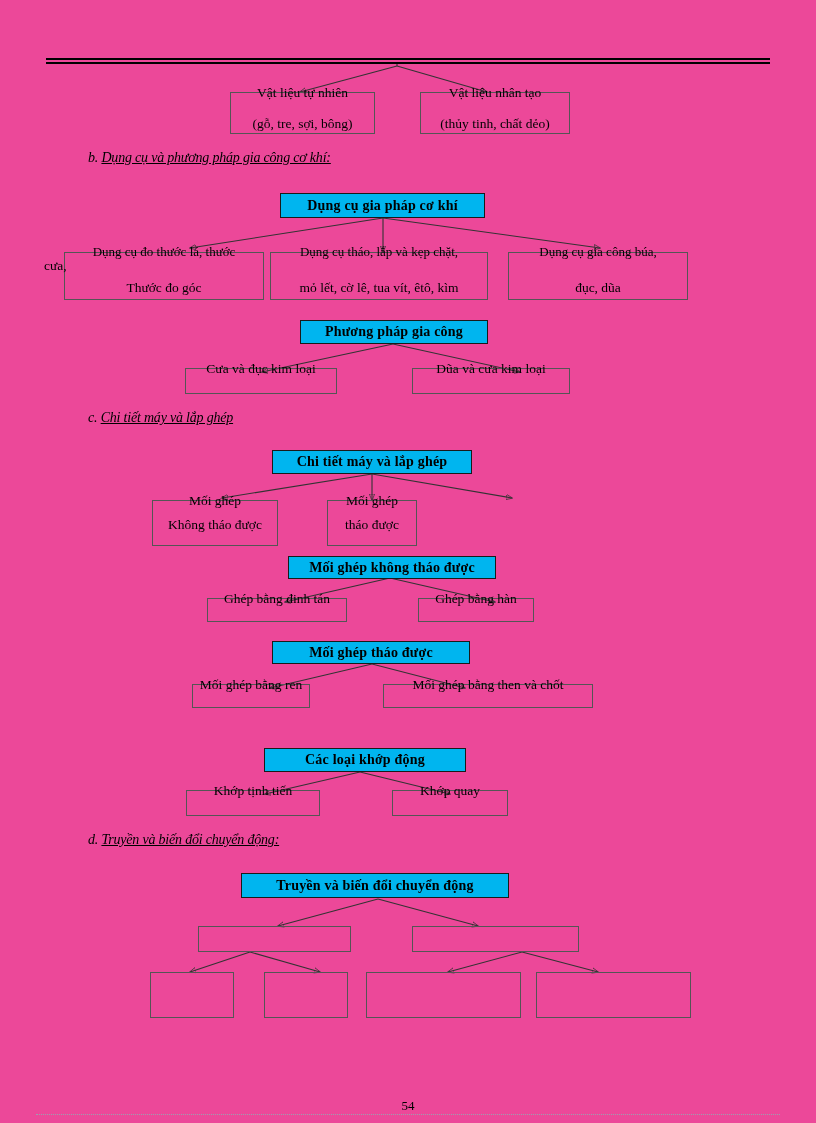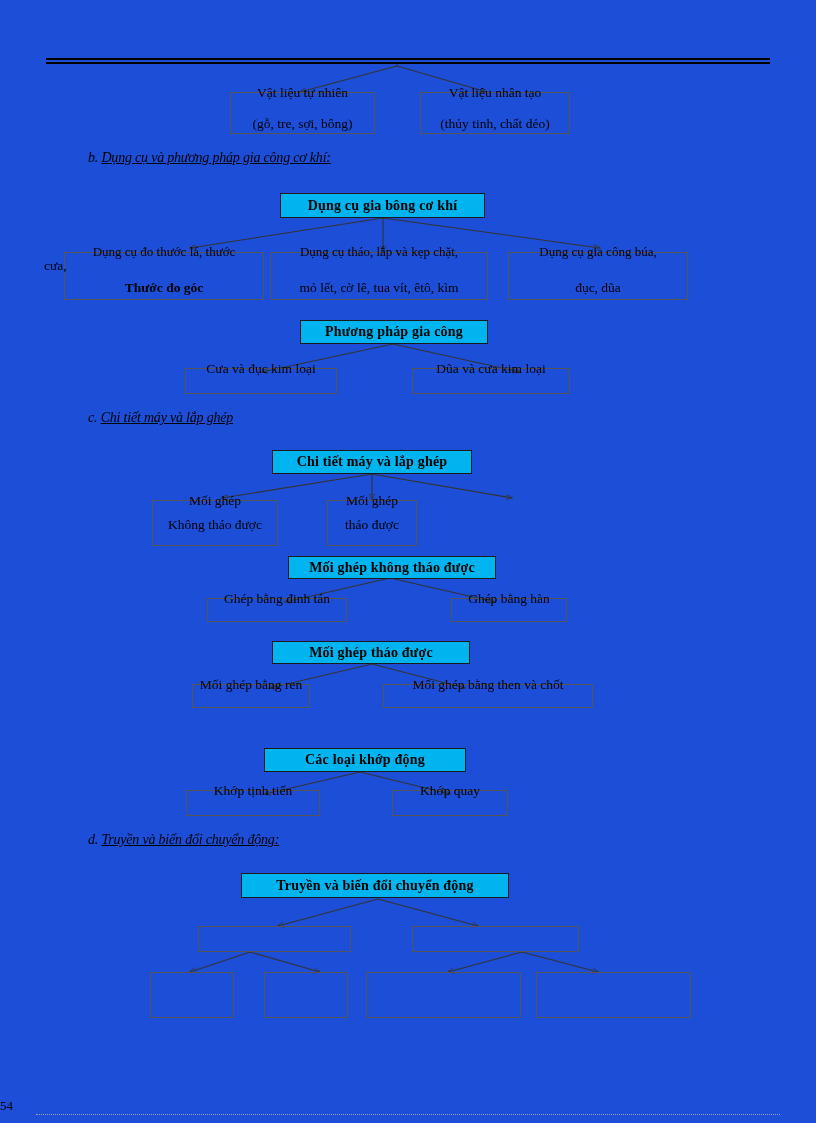--- a/index.html
+++ b/index.html
@@ -16,7 +16,7 @@
     width: 816px;
     height: 1123px;
     overflow: hidden;
-    background: #1d4ed8;
+    background: #ec4899;
   }
 
   

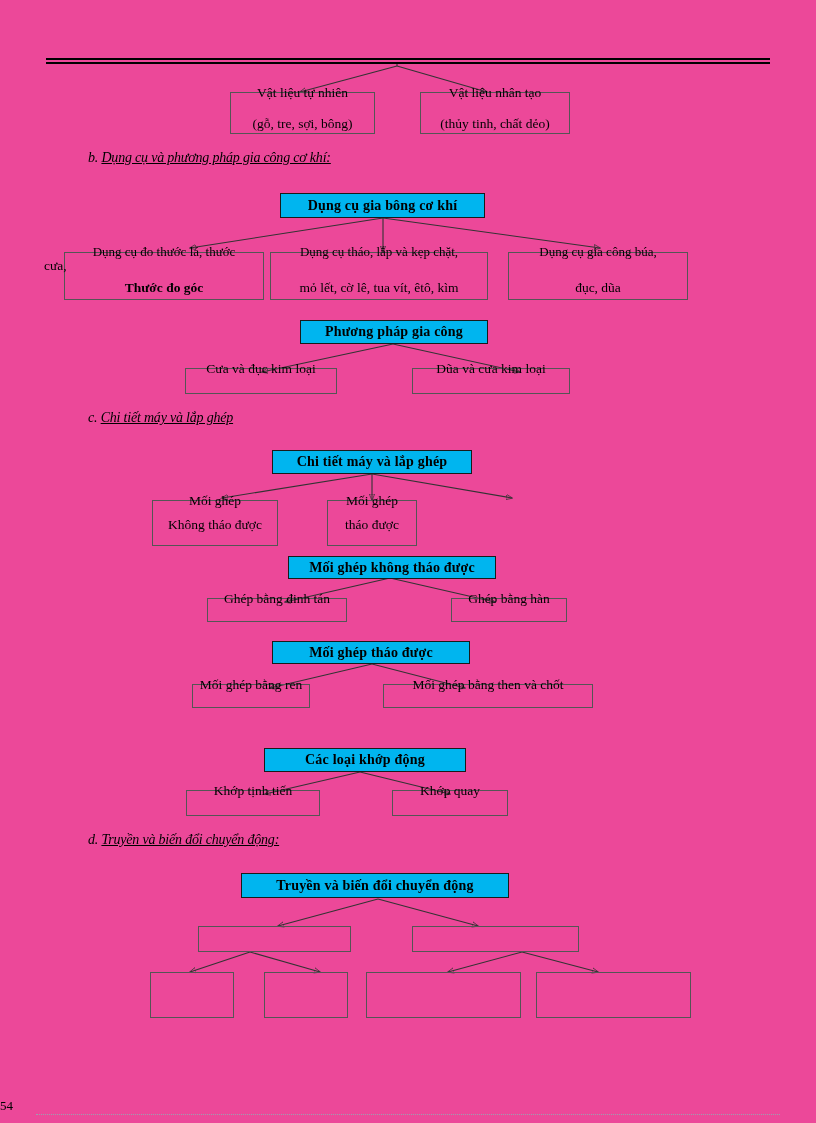--- a/index.html
+++ b/index.html
@@ -192,7 +192,7 @@
   </div>
 
   <div class="cyan" style="left:280px; top:193px; width:205px; height:25px;">
-    <span>Dụng cụ gia bông cơ khí</span>
+    <span>Dụng cụ gia pháp cơ khí</span>
   </div>
 
   <div class="box" style="left:64px; top:252px; width:200px; height:48px;">

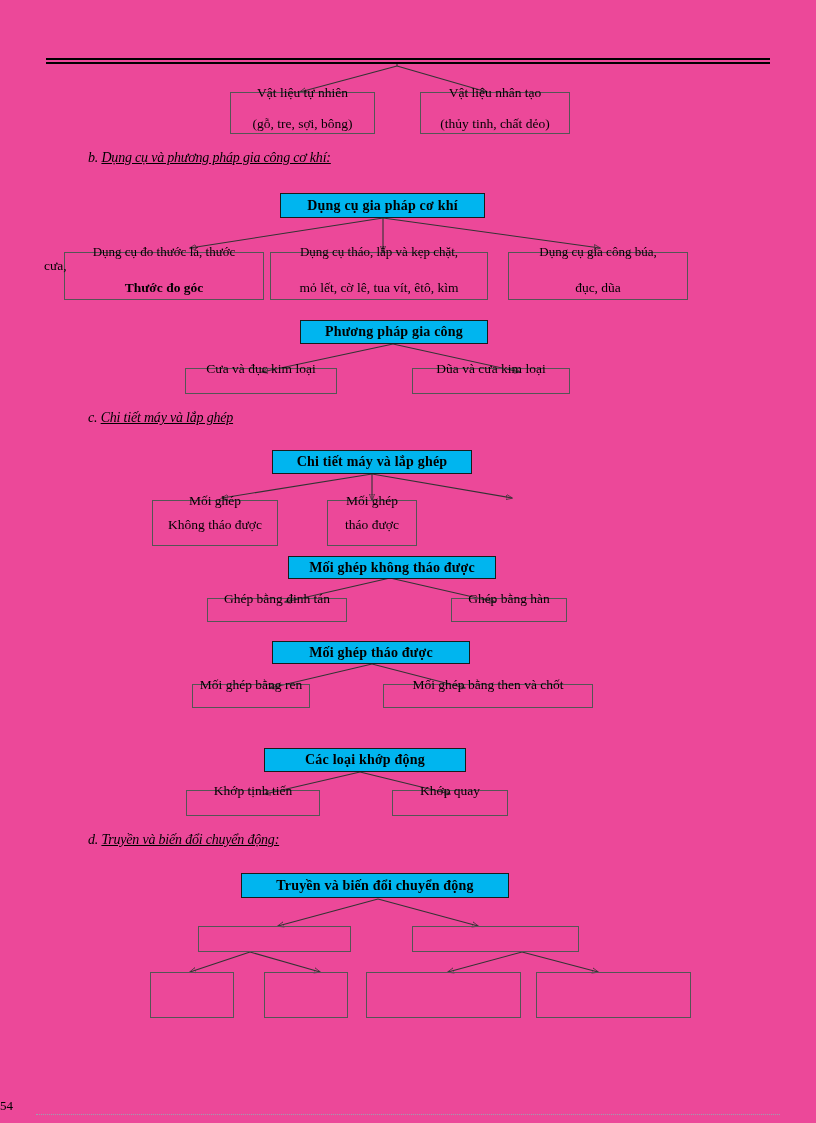--- a/index.html
+++ b/index.html
@@ -197,7 +197,7 @@
 
   <div class="box" style="left:64px; top:252px; width:200px; height:48px;">
     <span class="t l1" style="top:-9px; font-size:13px;">Dụng cụ đo thước lá, thước</span>
-    <span class="t l2" style="top:26px;font-weight:bold;">Thước đo góc</span>
+    <span class="t l2" style="top:26px;">Thước đo góc</span>
   </div>
   <div class="overflow-left" style="left:44px; top:258px;">cưa,</div>
 

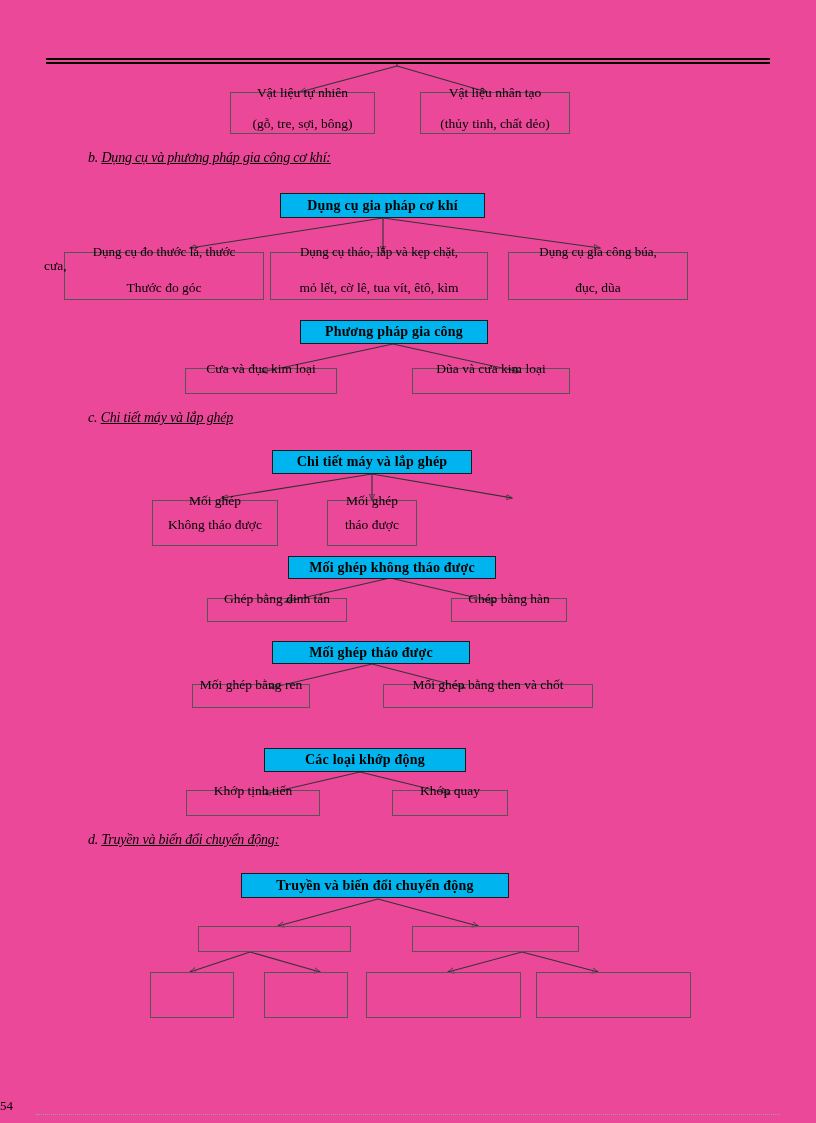--- a/index.html
+++ b/index.html
@@ -251,7 +251,7 @@
     <span class="t only">Ghép bằng đinh tán</span>
   </div>
 
-  <div class="box" style="left:418px; top:598px; width:116px; height:24px;margin-left:33px;">
+  <div class="box" style="left:418px; top:598px; width:116px; height:24px;">
     <span class="t only">Ghép bằng hàn</span>
   </div>
 

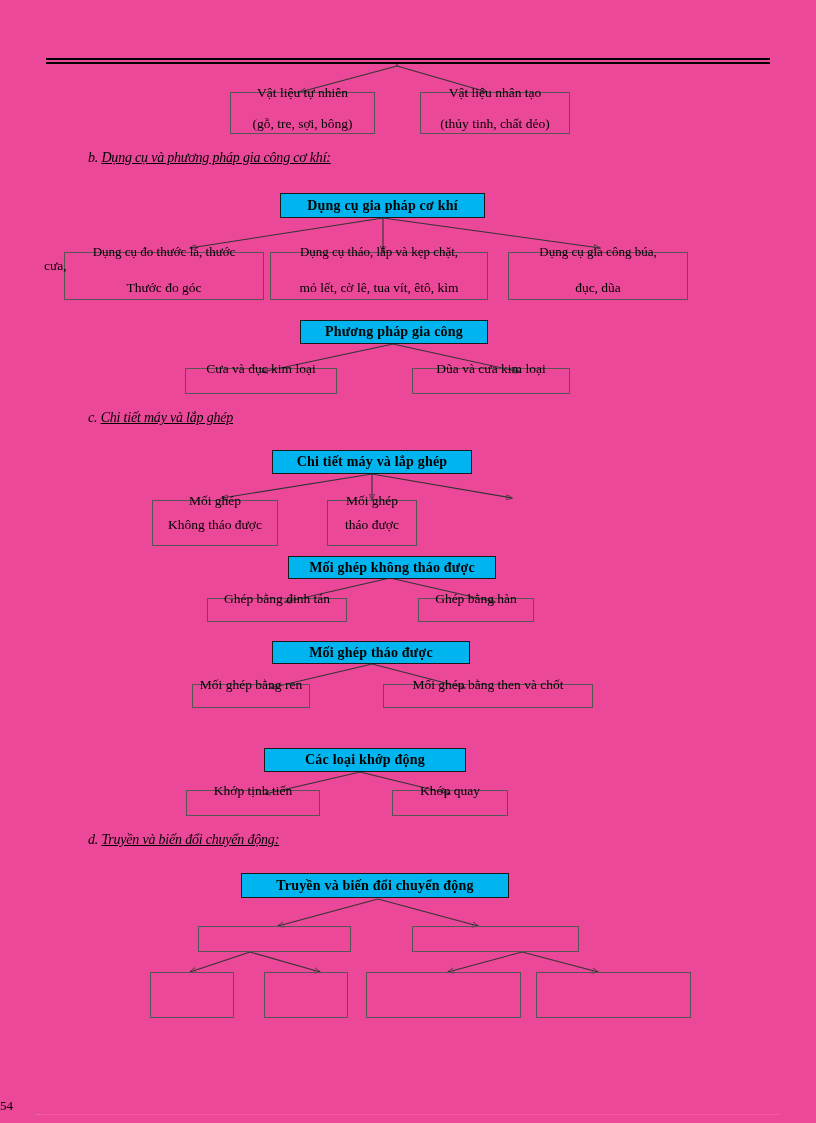--- a/index.html
+++ b/index.html
@@ -124,7 +124,7 @@
     left: 0;
     top: 1098px;
     width: 816px;
-    text-align: left;
+    text-align: center;
     font-size: 13px;
   }
 </style>

